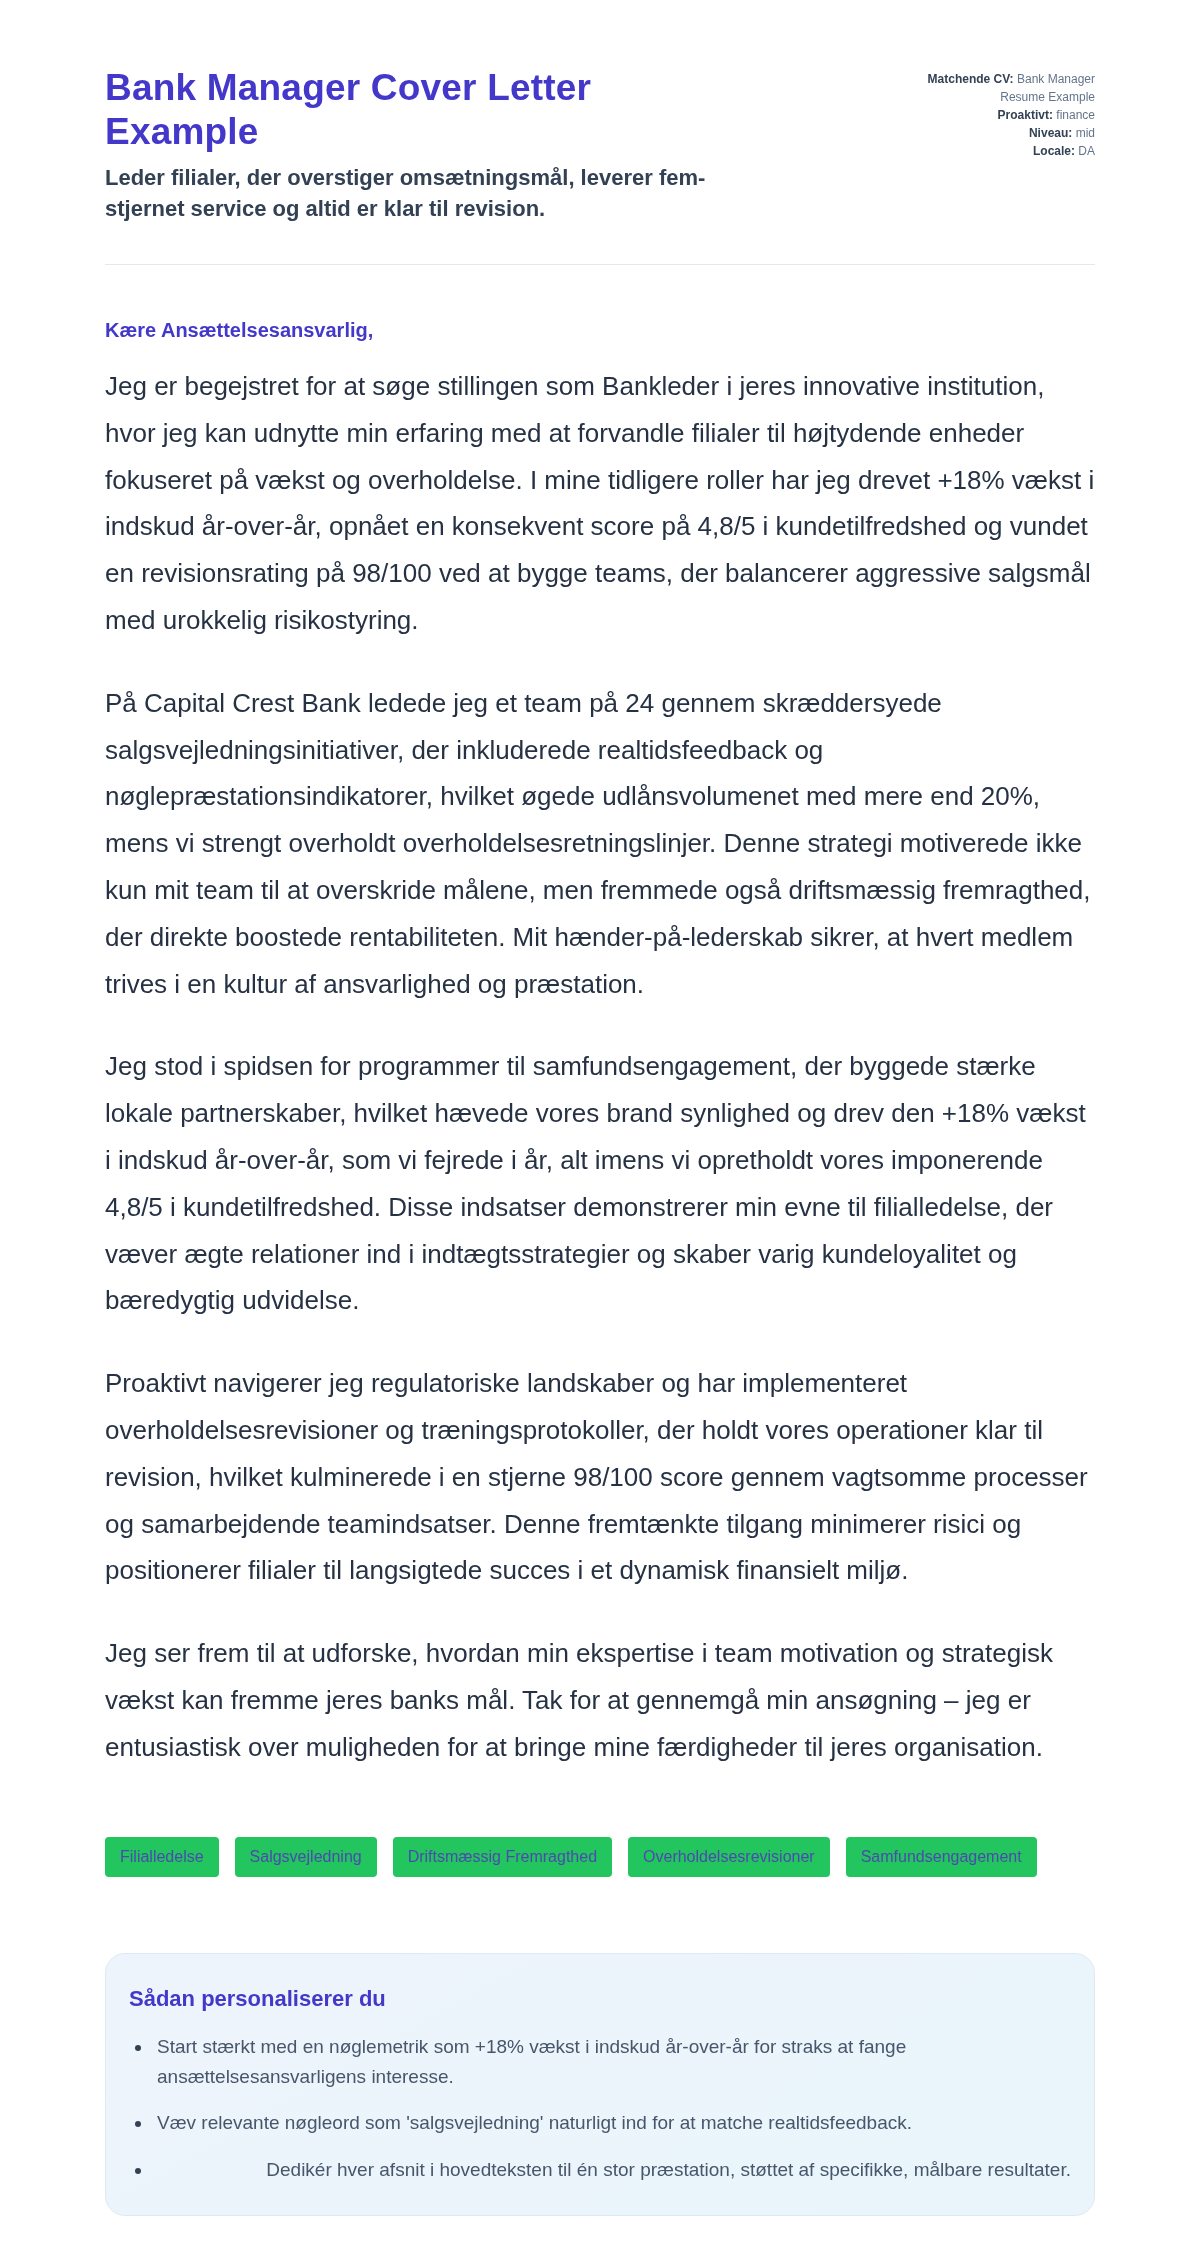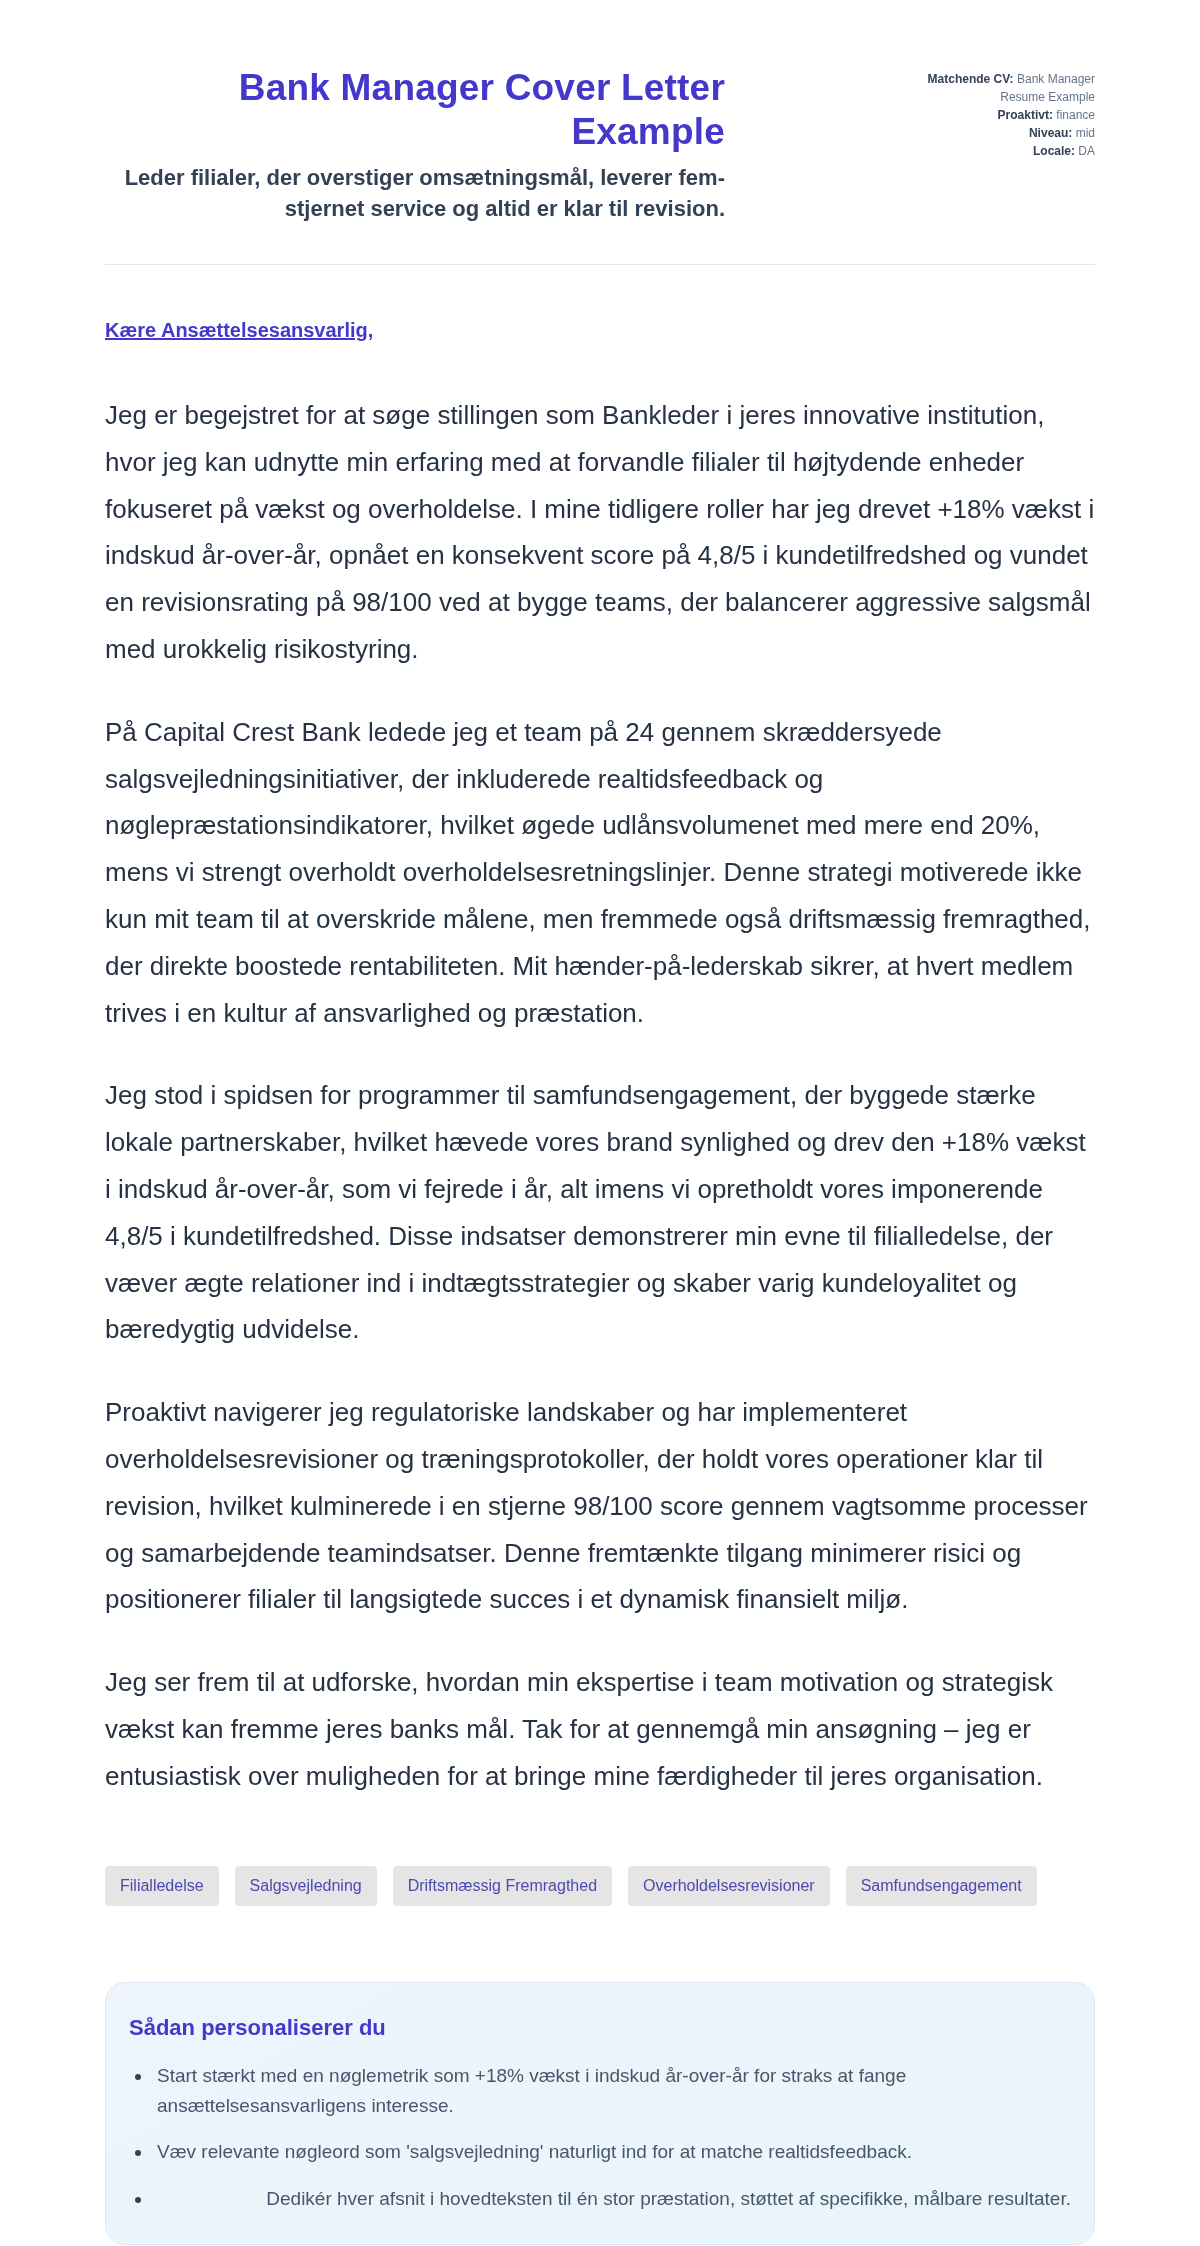--- a/index.html
+++ b/index.html
@@ -23,7 +23,7 @@
     justify-content: space-between;
     align-items: flex-start;
   }
-  .header-left { max-width: 620px; text-align: right; }
+  .header-left { max-width: 620px; }
   .page-title {
     margin: 0;
     font-size: 37px;

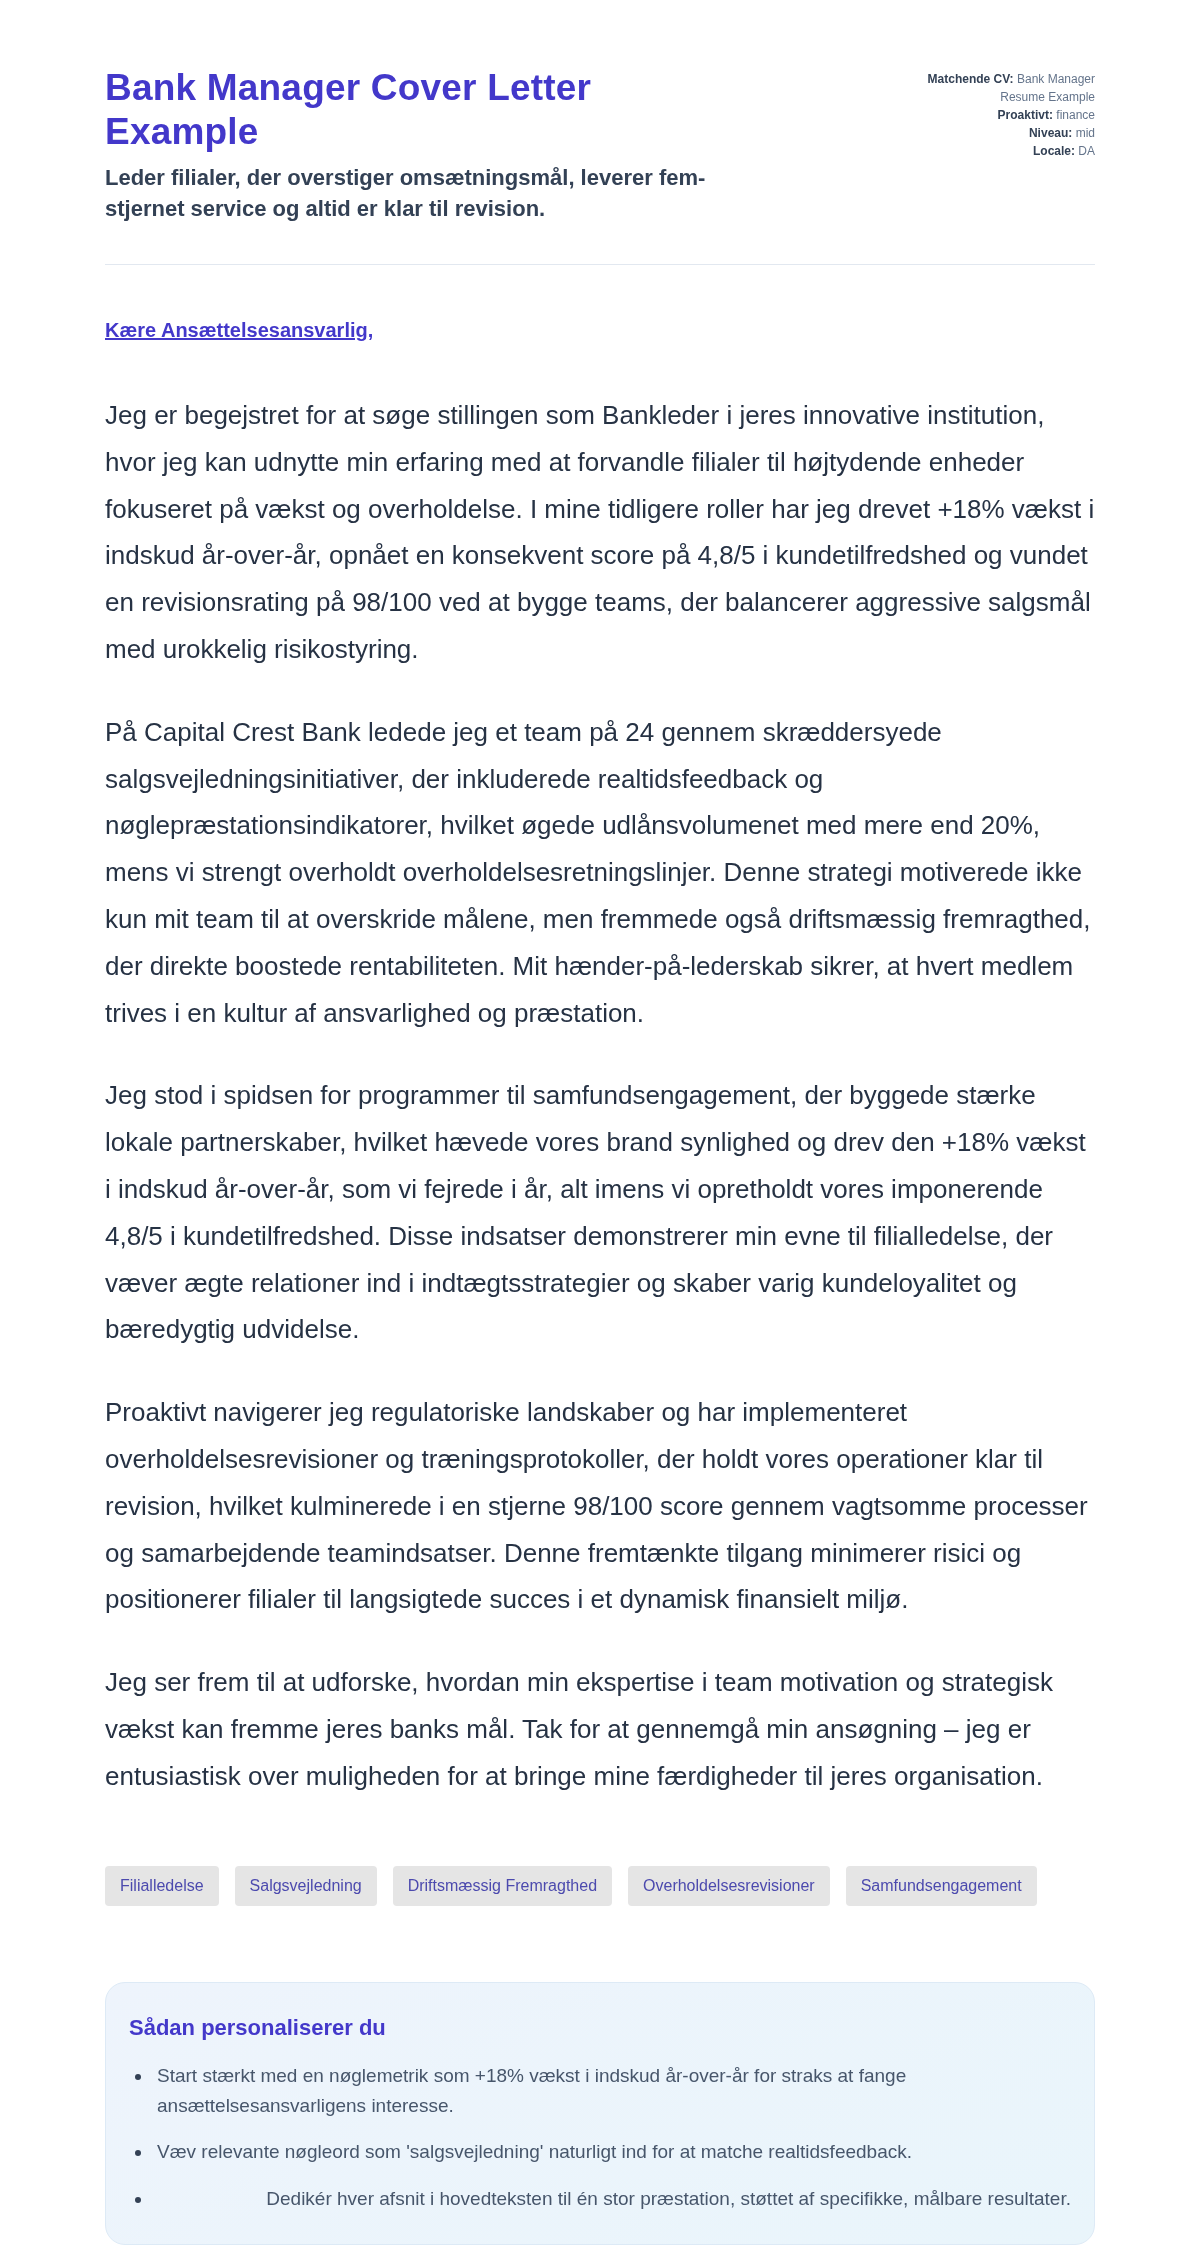--- a/index.html
+++ b/index.html
@@ -60,11 +60,10 @@
   
   .letter { margin-top: 54px; }
   .greeting {
-    margin: 0 0 50px;
+    margin: 0 0 21px;
     font-size: 20px;
     font-weight: 700;
     color: #4338ca;
-    text-decoration: underline;
   }
   .para {
     margin: 0 0 36px;

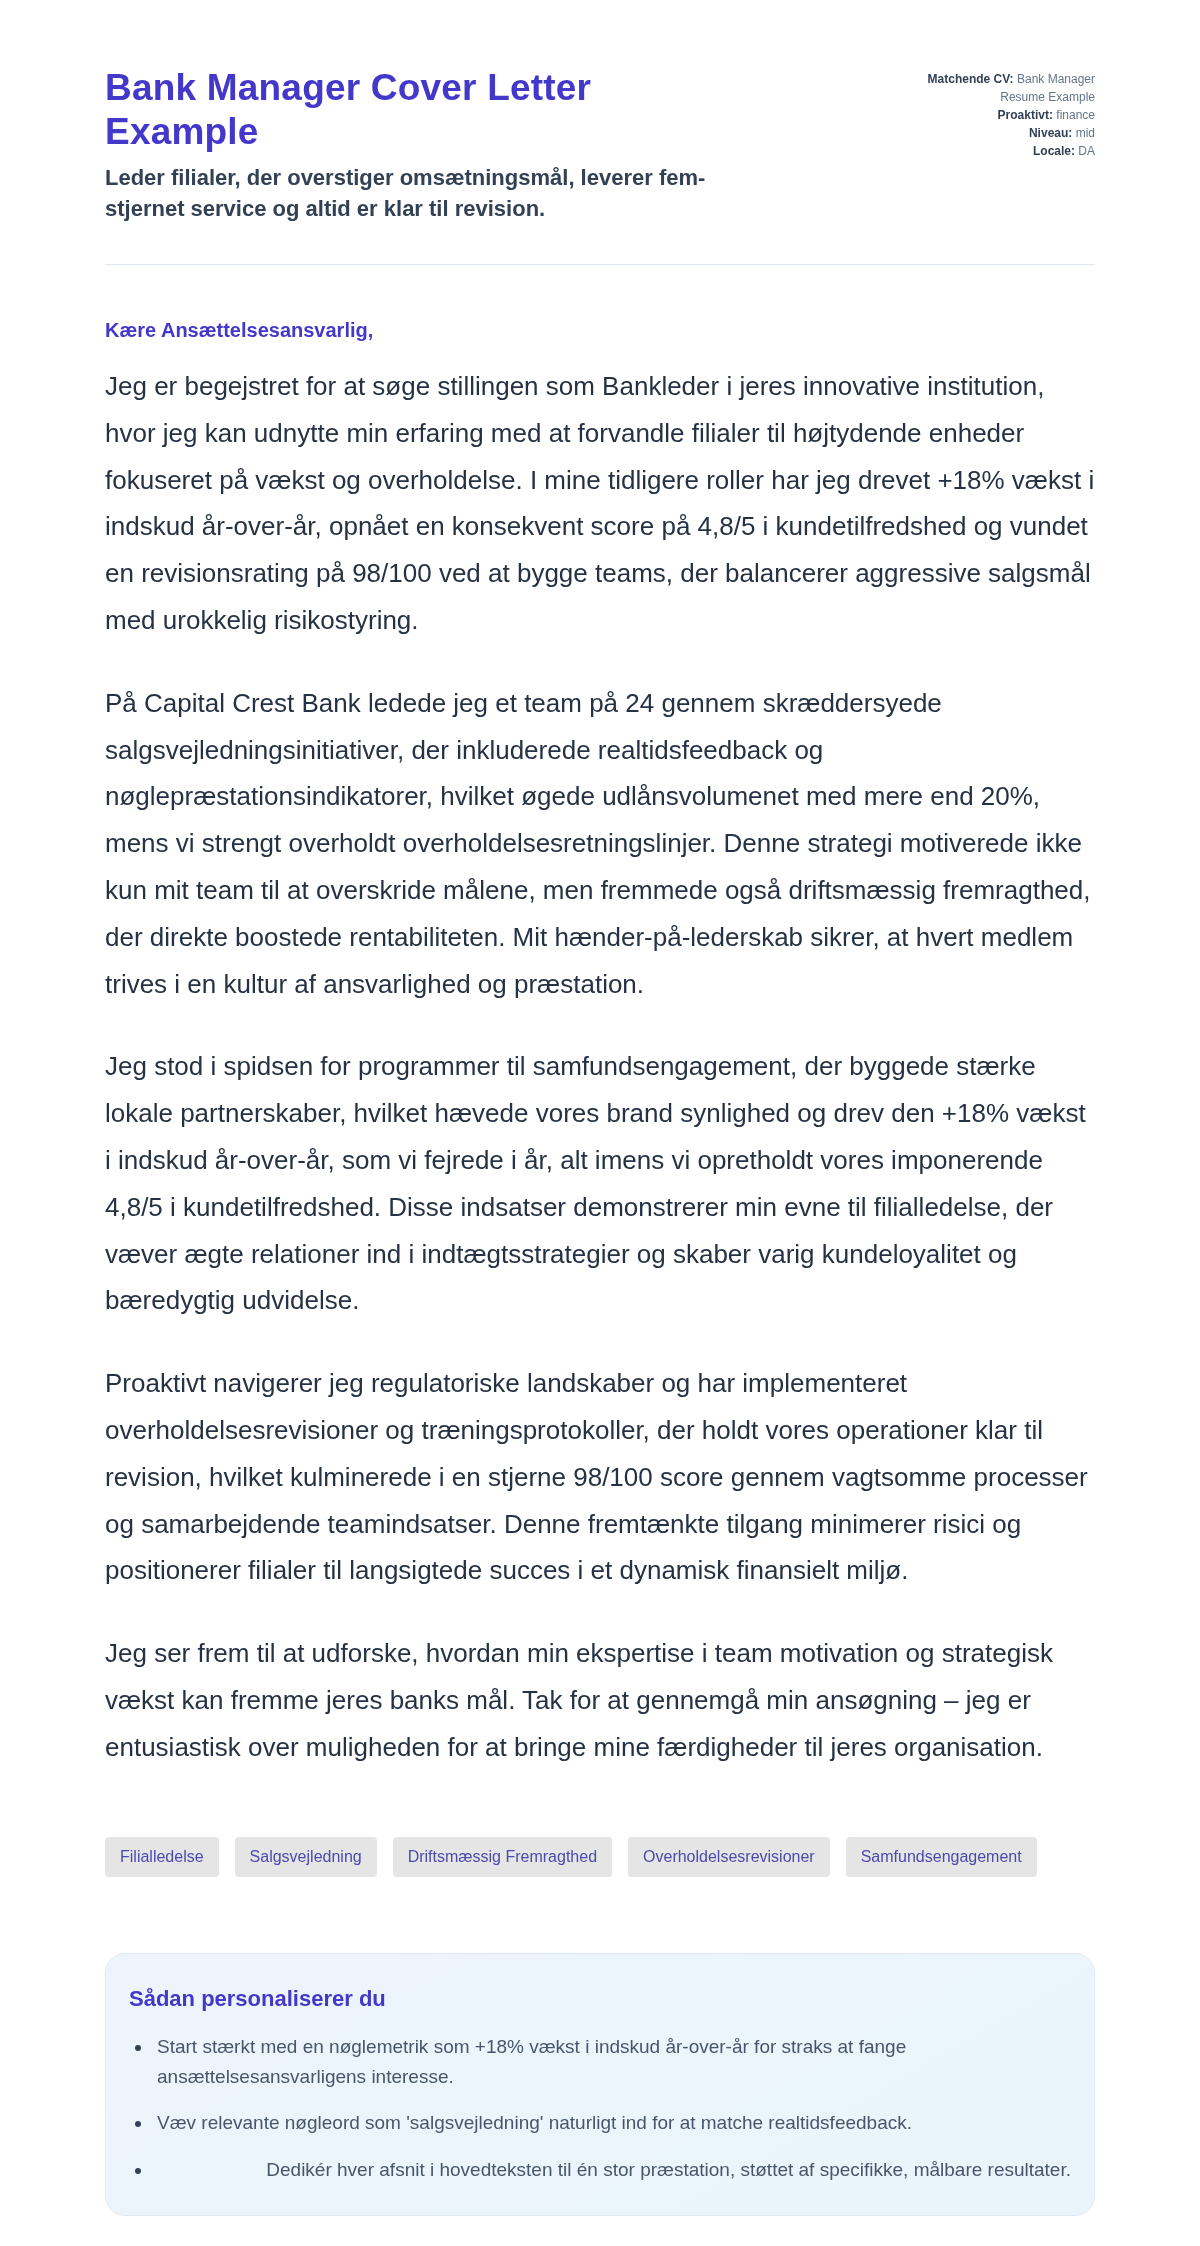--- a/index.html
+++ b/index.html
@@ -92,7 +92,7 @@
   }
   .tag {
     display: inline-block;
-    background: #e5e5e5;
+    background: #22c55e;
     color: #4c4aae;
     font-size: 16px;
     line-height: 1;

